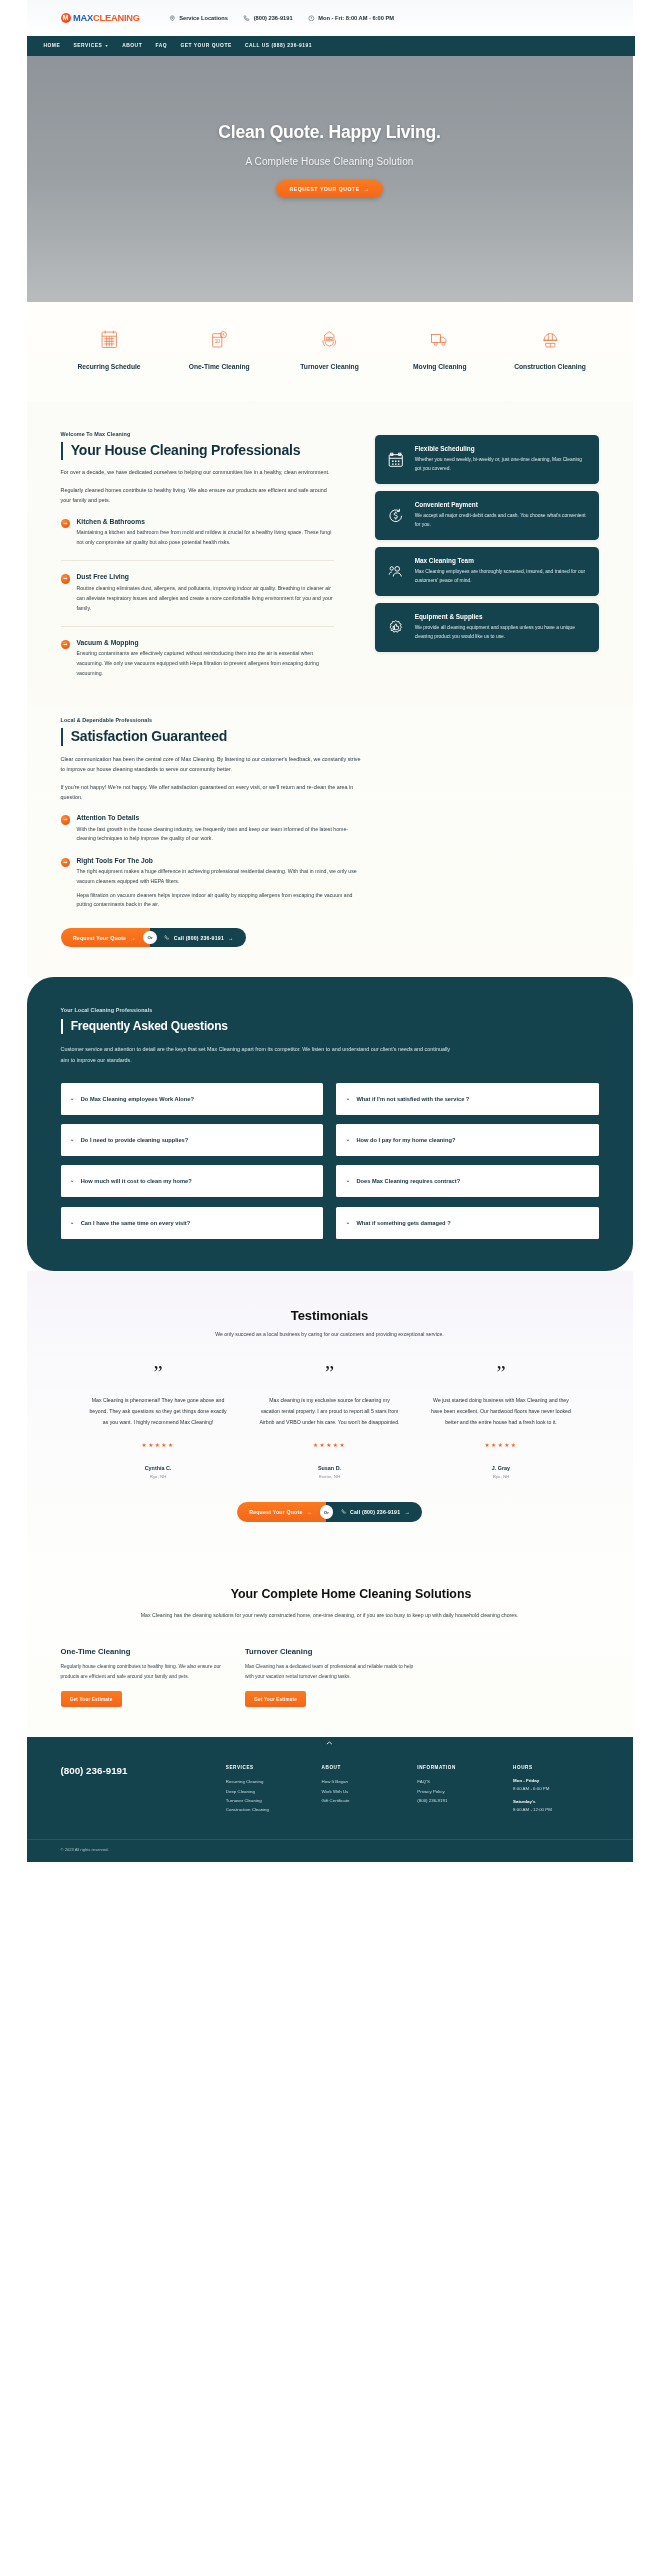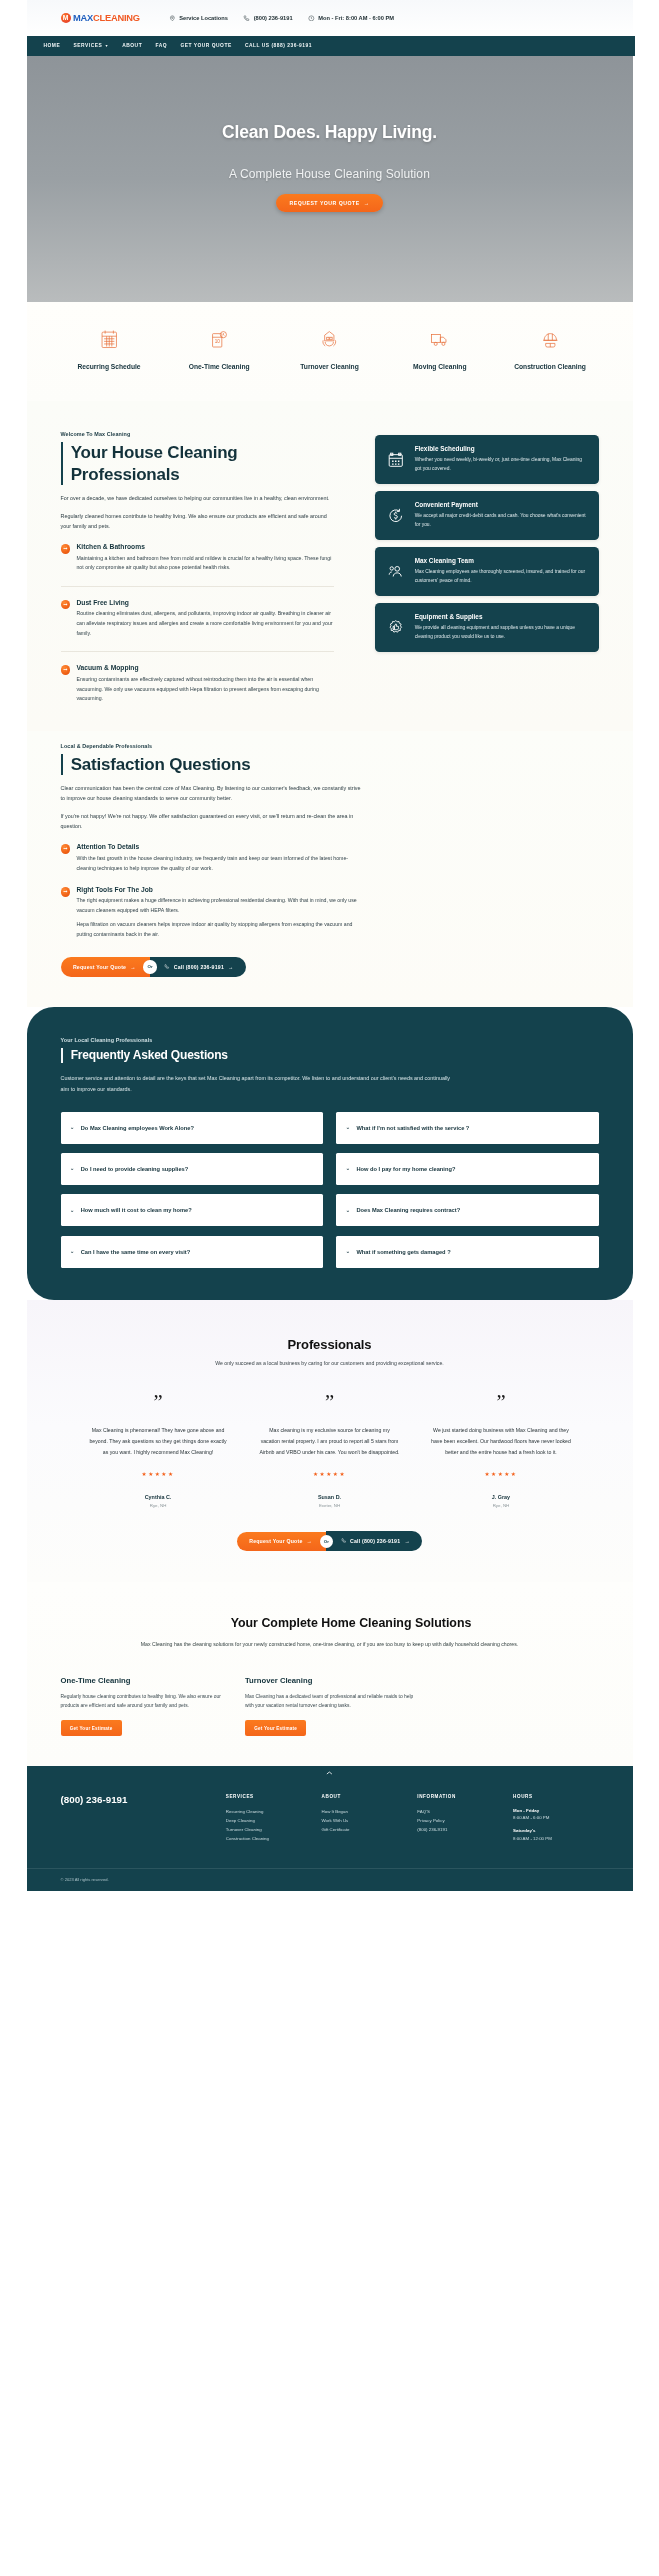--- a/index.html
+++ b/index.html
@@ -312,7 +312,7 @@
   </div>
 
   <section class="hero">
-    <h1>Clean Does. Happy Living.</h1>
+    <h1>Clean Quote. Happy Living.</h1>
     <div class="sub">A Complete House Cleaning Solution</div>
     <button class="btn-orange">
       <span>REQUEST YOUR QUOTE</span>

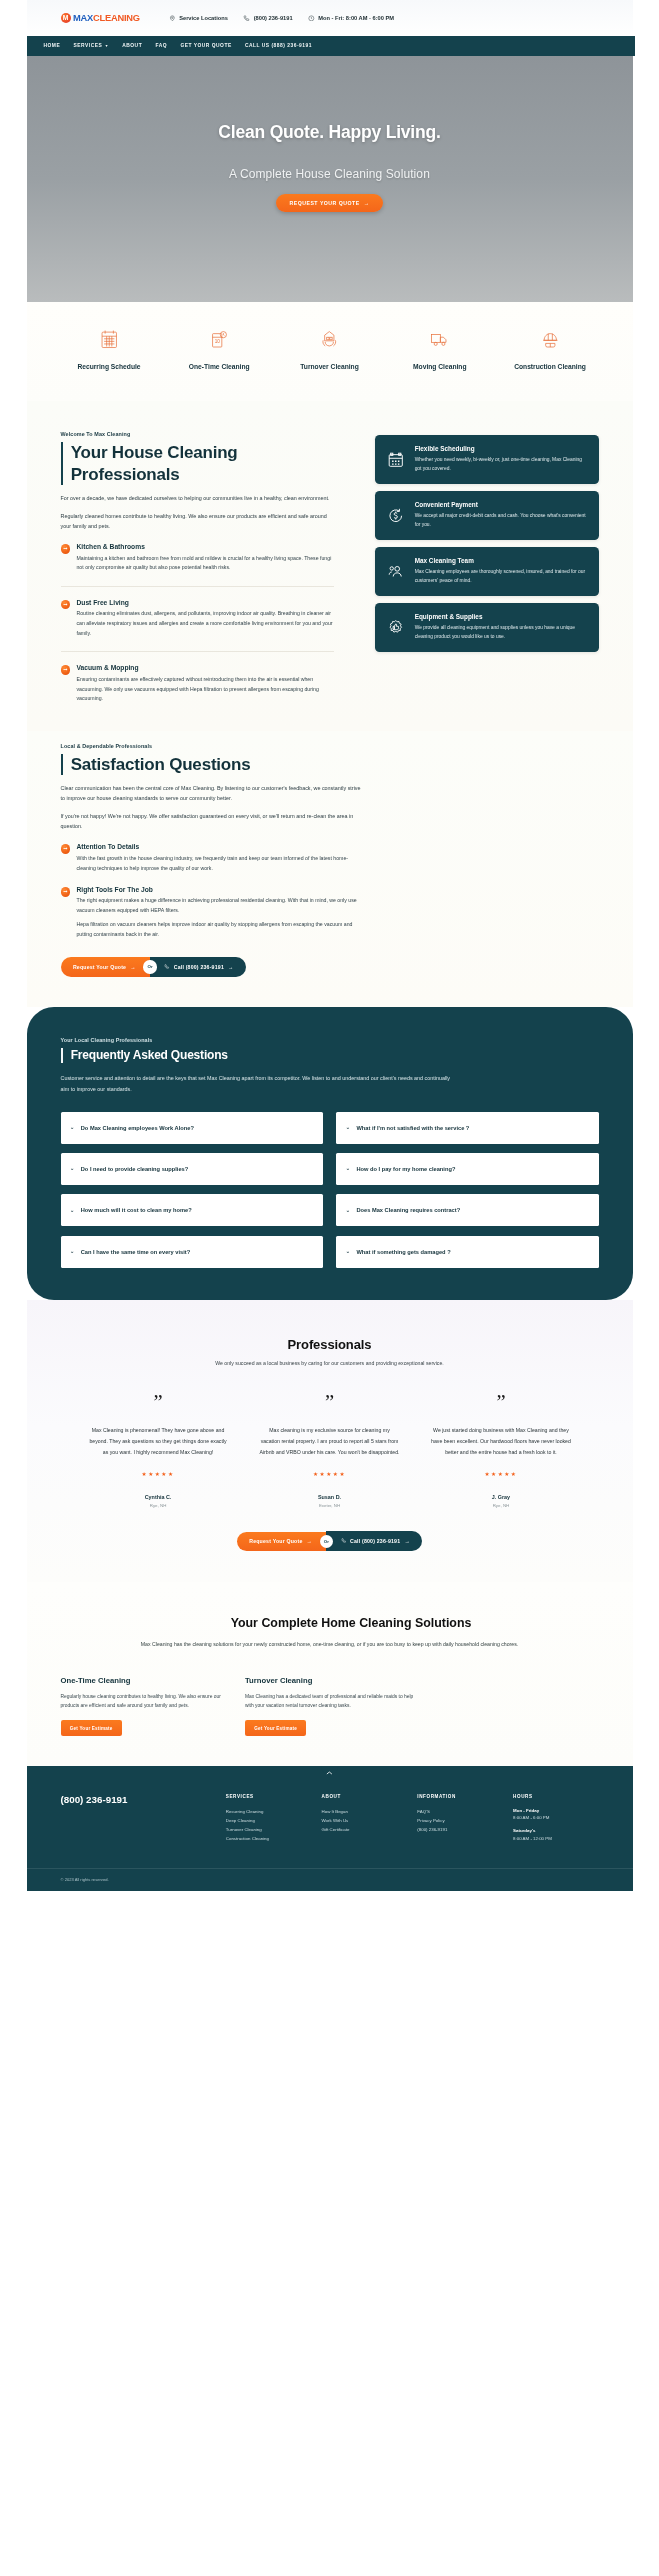--- a/index.html
+++ b/index.html
@@ -63,7 +63,7 @@
     letter-spacing: -0.2px; text-shadow: 0 1px 3.1px rgba(0,0,0,.25);
   }
   .hero .sub {
-    margin-top: 24px; font-size: 12px; color: #f0f2f3;
+    margin-top: 13px; font-size: 10px; color: #f0f2f3;
     letter-spacing: 0.1px; text-shadow: 0 0.5px 2.1px rgba(0,0,0,.2);
   }
   .btn-orange {

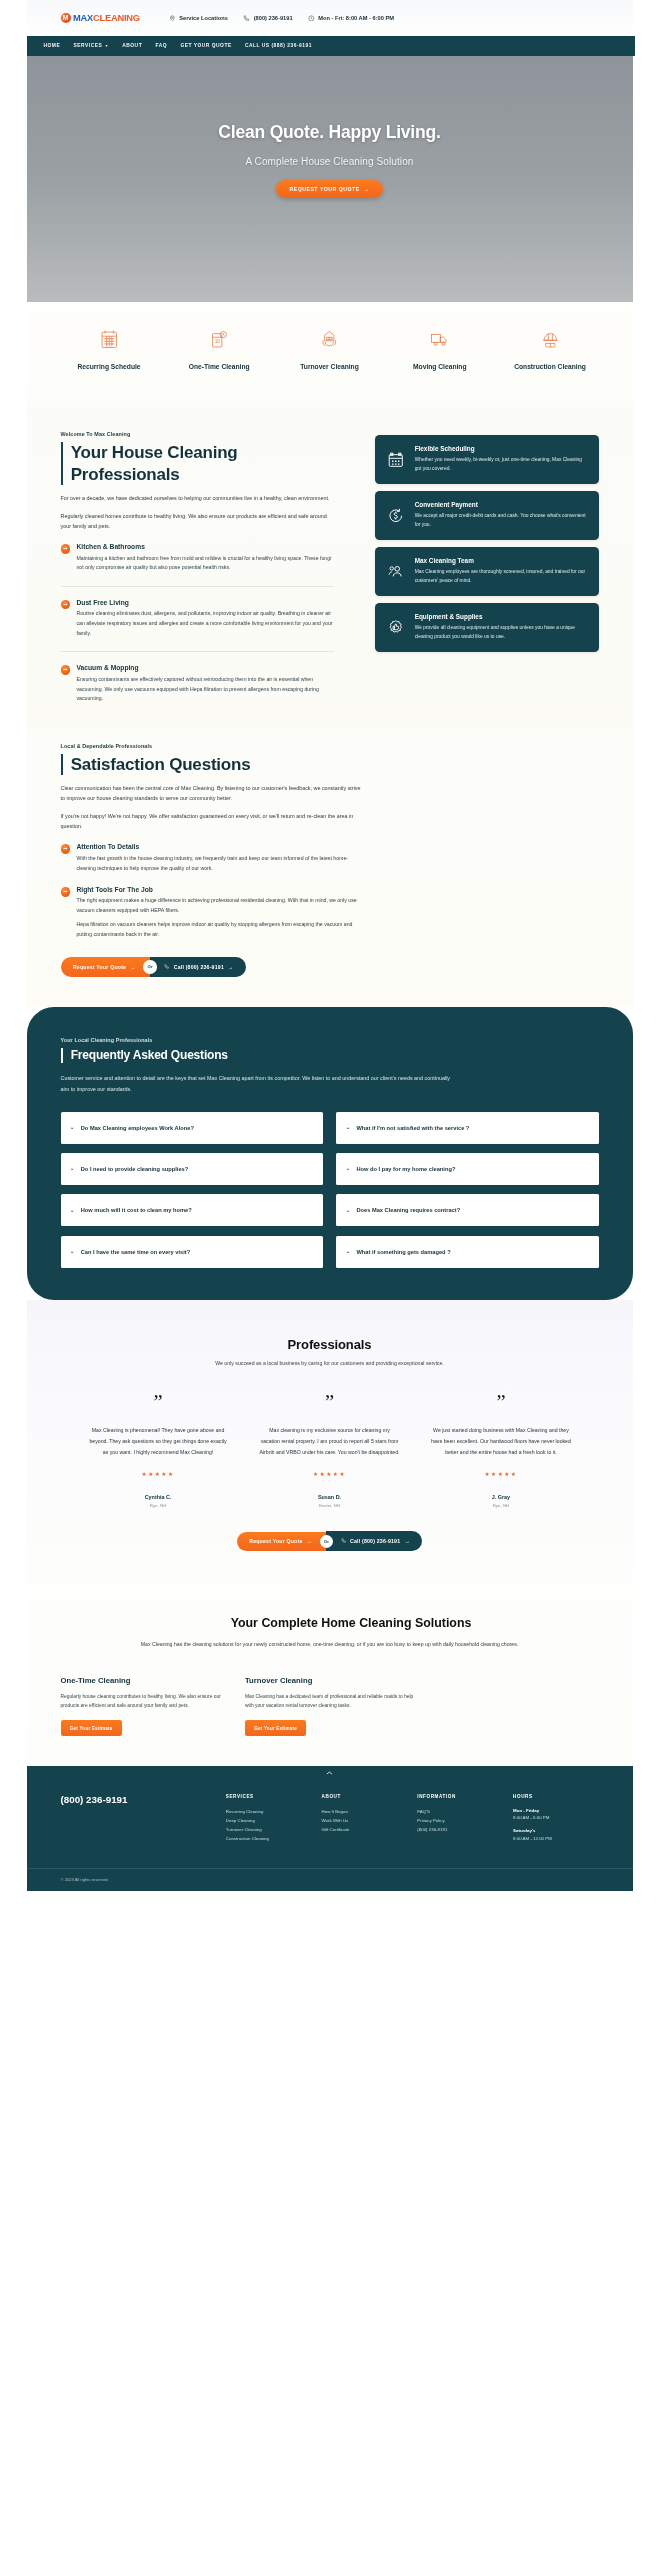--- a/index.html
+++ b/index.html
@@ -104,7 +104,7 @@
     border-left: 2.1px solid #14424d;
   }
   .h2-bar h2 {
-    font-size: 17px; line-height: 1.27; color: #13323b;
+    font-size: 14px; line-height: 1.27; color: #13323b;
     font-weight: bold; letter-spacing: -0.2px;
   }
   .body-p { font-size: 5.4px; line-height: 1.85; color: #2c3c42; margin-top: 7.7px; }

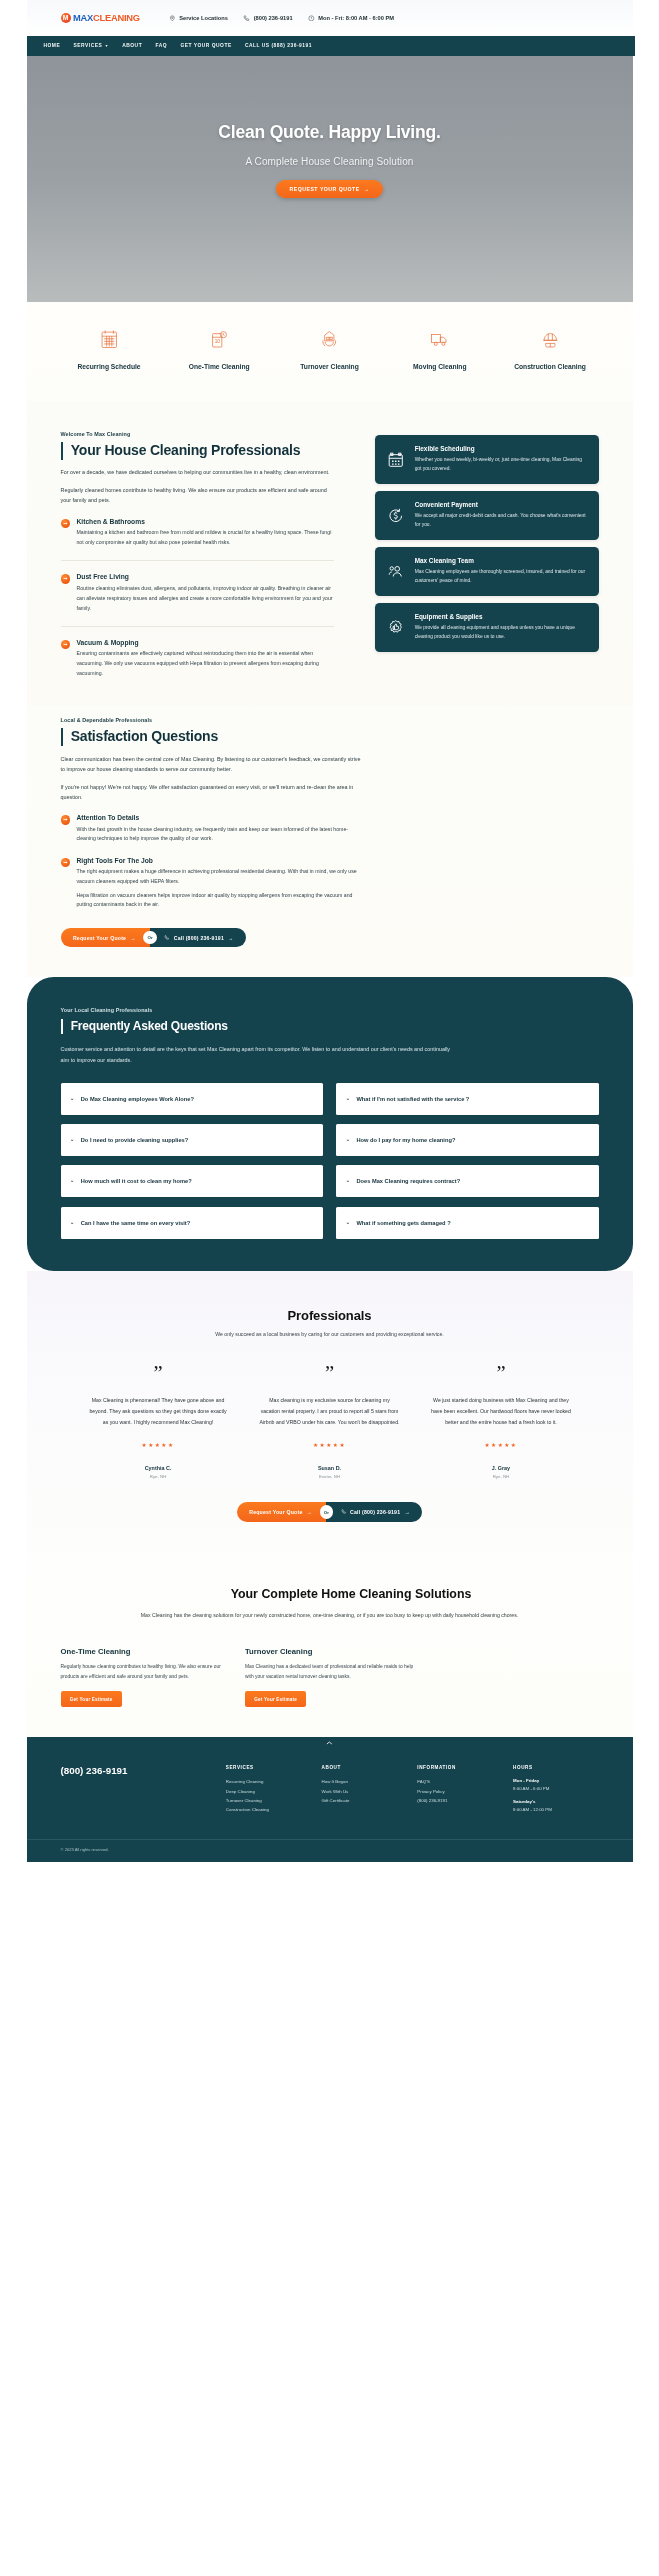--- a/index.html
+++ b/index.html
@@ -488,7 +488,7 @@
     <div class="sat-inner">
       <div class="eyebrow">Local &amp; Dependable Professionals</div>
       <div class="h2-bar">
-          <h2>Satisfaction Questions</h2>
+          <h2>Satisfaction Guaranteed</h2>
         </div>
       <p class="body-p">Clear communication has been the central core of Max Cleaning. By listening to our customer's feedback, we constantly strive to improve our house cleaning standards to serve our community better.</p>
       <p class="body-p">If you're not happy! We're not happy. We offer satisfaction guaranteed on every visit, or we'll return and re-clean the area in question.</p>

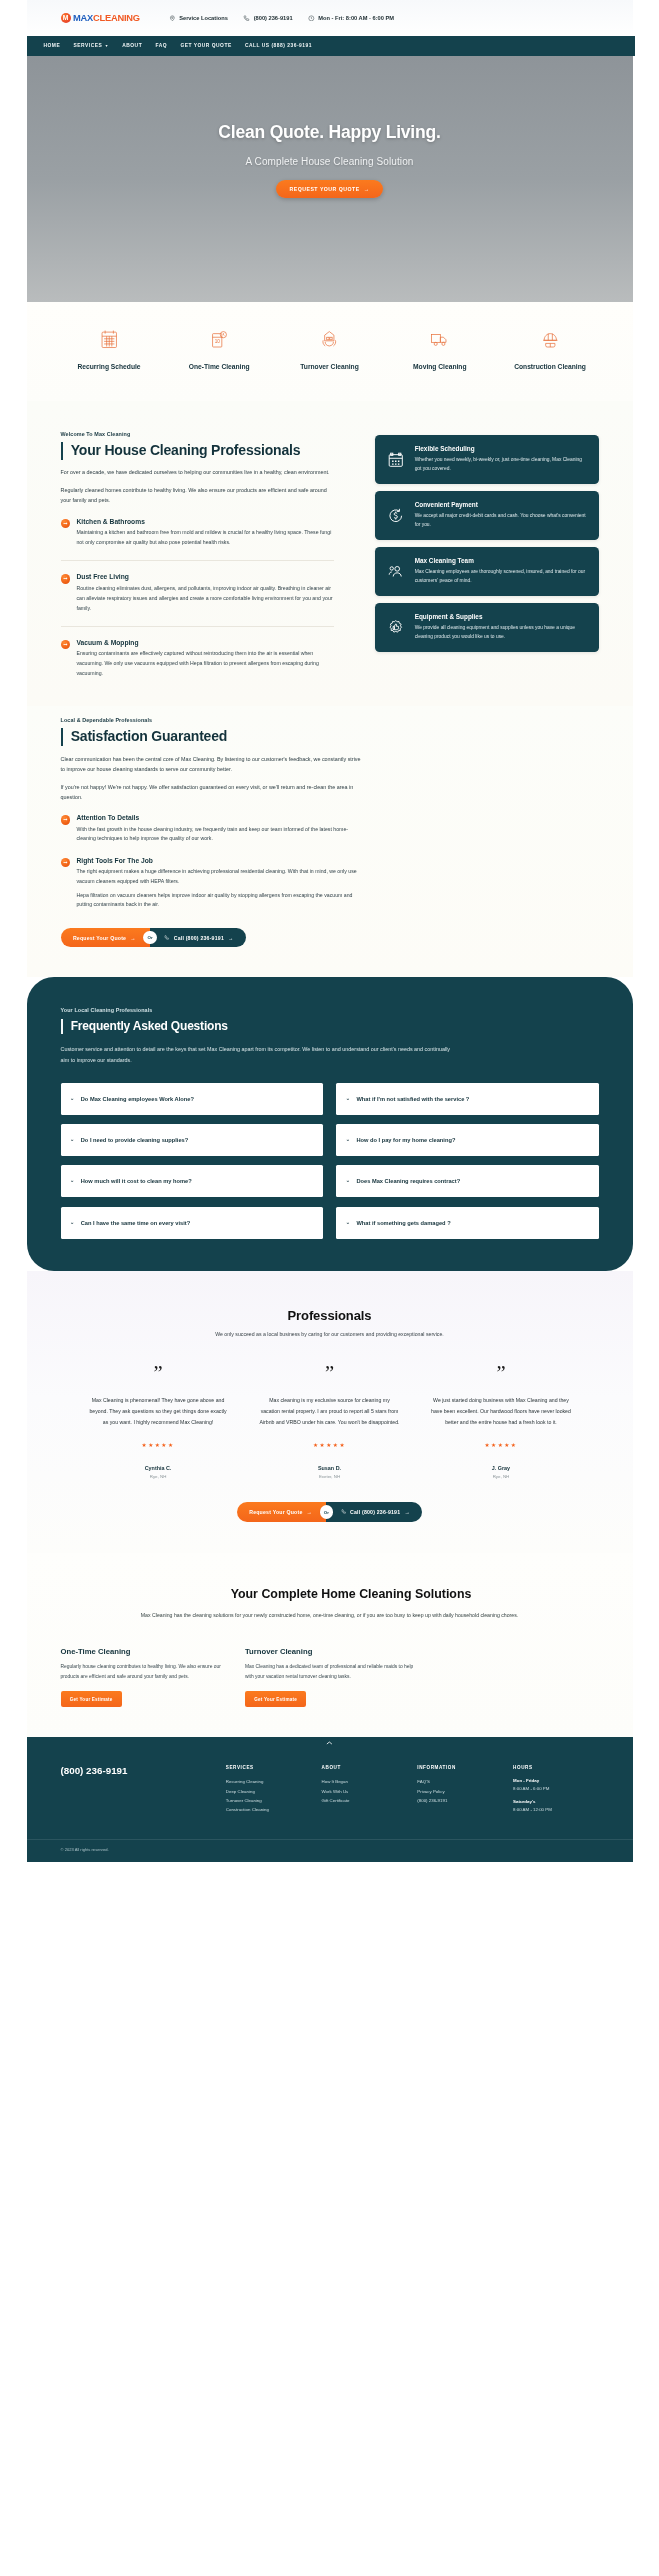--- a/index.html
+++ b/index.html
@@ -574,7 +574,7 @@
   </section>
 
   <section class="testi">
-    <h2>Professionals</h2>
+    <h2>Testimonials</h2>
     <div class="testi-sub">We only succeed as a local business by caring for our customers and providing exceptional service.</div>
     <div class="testi-grid">
       <div class="testi-card">

